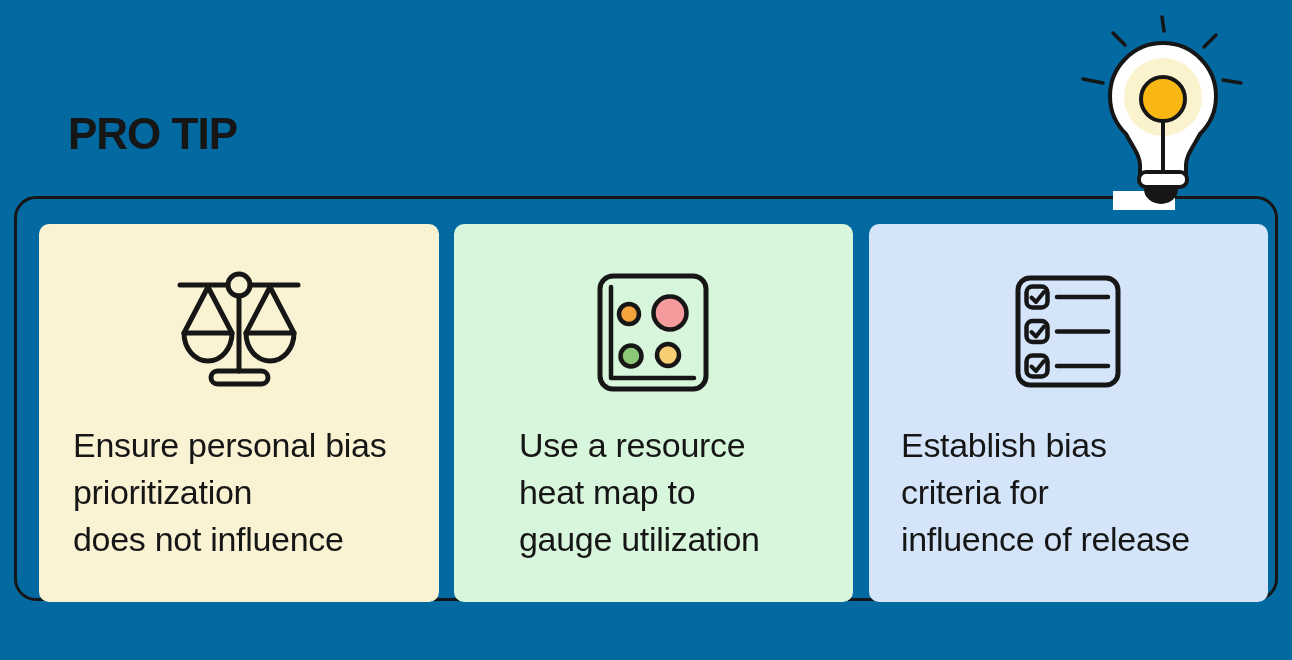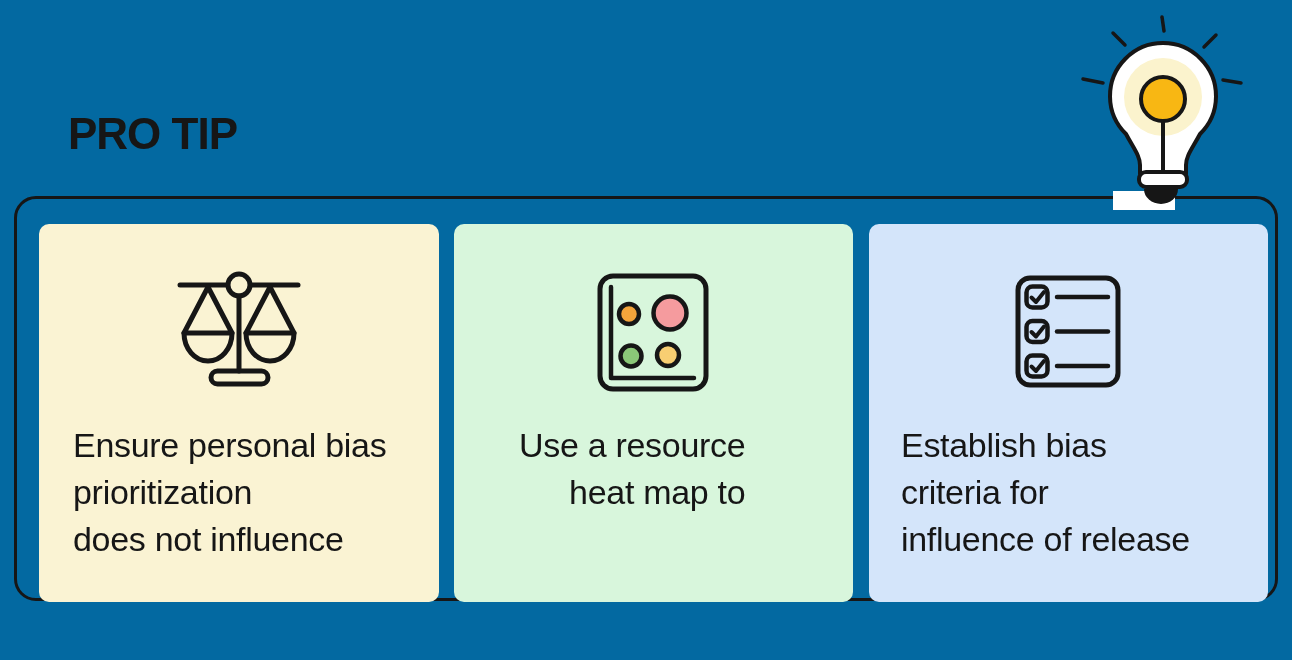--- a/index.html
+++ b/index.html
@@ -24,7 +24,7 @@
     position:absolute; top:13px; height:378px; border-radius:10px;margin-top:12px;
   }
   .card-0 { left:22px;  width:400px; }
-  .card-1 { left:437px; width:399px;text-align:right; }
+  .card-1 { left:437px; width:399px; }
   .card-2 { left:852px; width:399px; }
 
   .card-icon { position:absolute; }

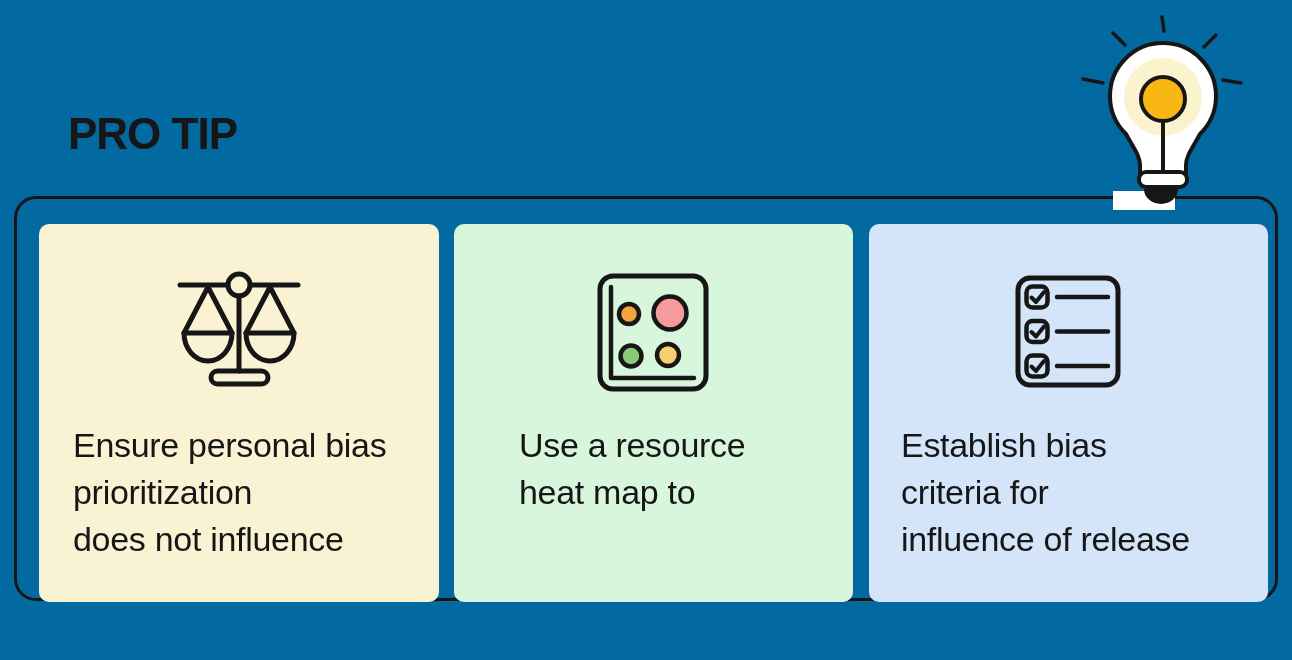--- a/index.html
+++ b/index.html
@@ -87,6 +87,7 @@
       <div class="card-text text-1">
         <span>Use a resource</span>
         <span>heat map to</span>
+        <span>gauge utilization</span>
       </div>
     </div>
 

